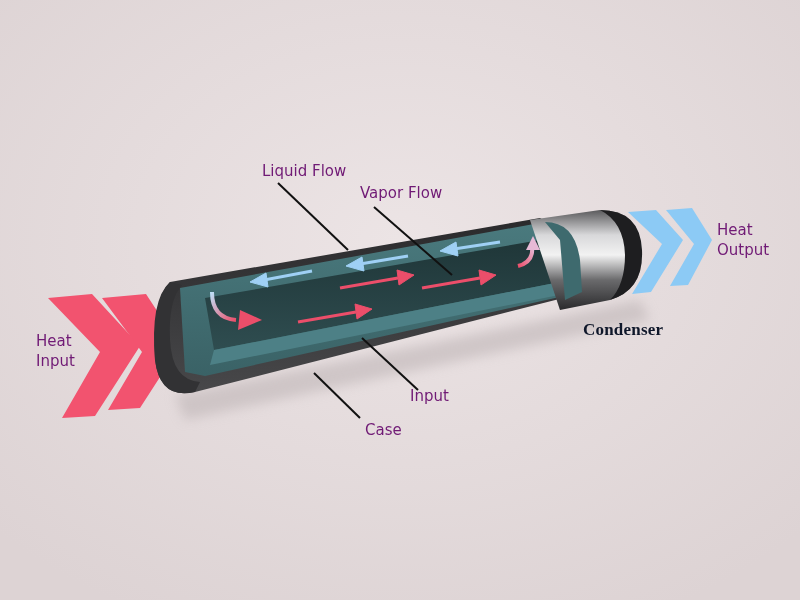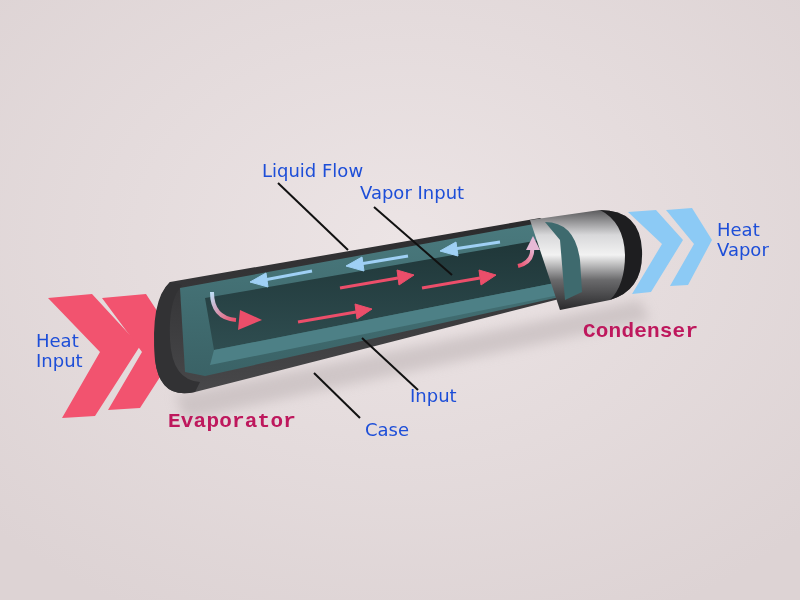--- a/index.html
+++ b/index.html
@@ -11,7 +11,7 @@
   }
   .stage { position: absolute; left: 0; top: 0; width: 800px; height: 600px; }
   .label {
-    position: absolute; color: #1d4ed8; font-size: 18px; line-height: 18px;
+    position: absolute; color: #701a75; font-size: 15px; line-height: 18px;
     font-family: "DejaVu Sans", sans-serif; white-space: pre;
   }
   .big {

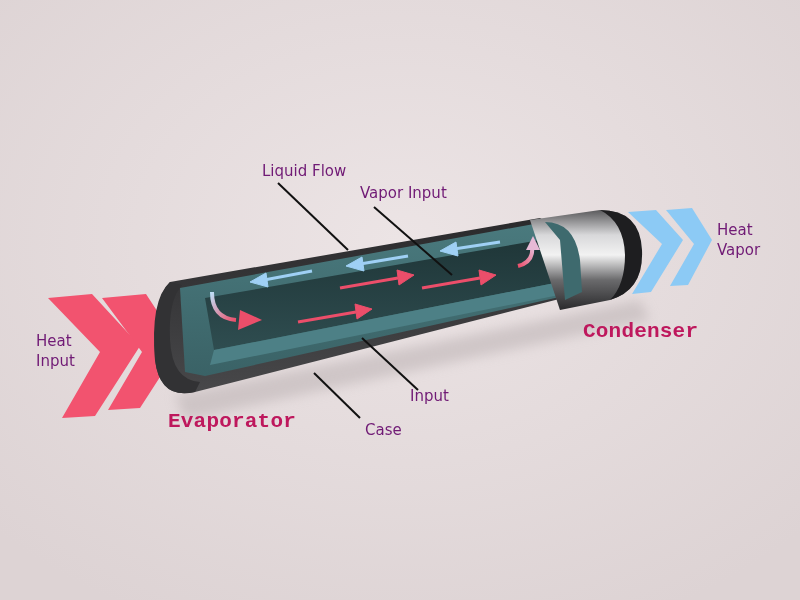--- a/index.html
+++ b/index.html
@@ -123,7 +123,7 @@
   </svg>
 
   <div class="label" style="left:262px; top:162px;">Liquid Flow</div>
-  <div class="label" style="left:360px; top:184px;">Vapor Input</div>
+  <div class="label" style="left:360px; top:184px;">Vapor Flow</div>
 
   <div class="label" style="left:36px; top:332px;">Heat</div>
   <div class="label" style="left:36px; top:352px;text-align:center;">Input</div>

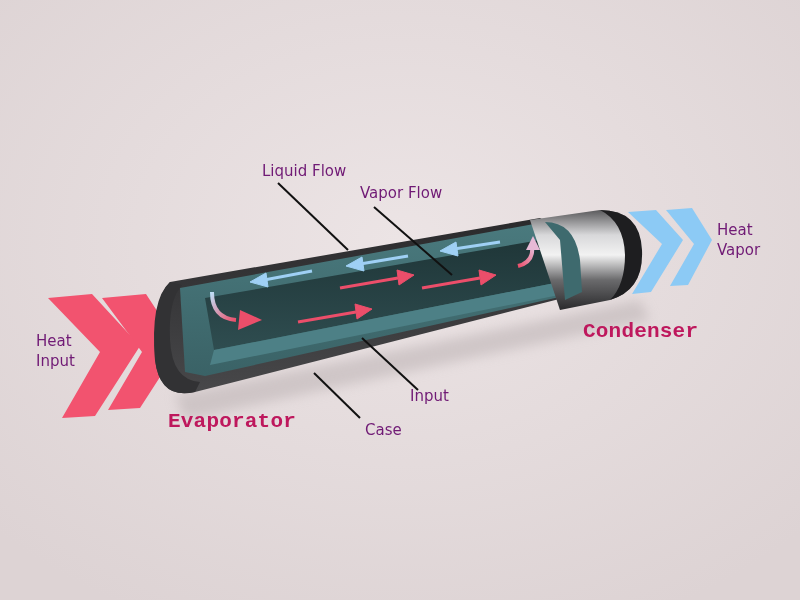--- a/index.html
+++ b/index.html
@@ -129,7 +129,7 @@
   <div class="label" style="left:36px; top:352px;text-align:center;">Input</div>
 
   <div class="label" style="left:717px; top:221px;">Heat</div>
-  <div class="label" style="left:717px; top:241px;">Vapor</div>
+  <div class="label" style="left:717px; top:241px;">Output</div>
 
   <div class="label" style="left:410px; top:387px;">Input</div>
   <div class="label" style="left:365px; top:421px;text-align:center;">Case</div>

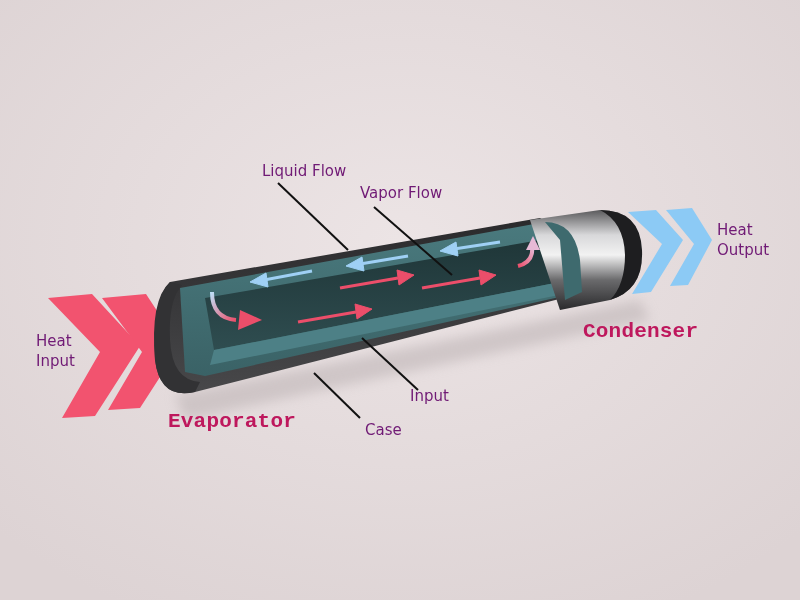--- a/index.html
+++ b/index.html
@@ -15,8 +15,8 @@
     font-family: "DejaVu Sans", sans-serif; white-space: pre;
   }
   .big {
-    position: absolute; color: #be185d; font-weight: bold; font-size: 21px;
-    font-family: Liberation Mono, monospace; letter-spacing: 0.2px;
+    position: absolute; color: #0f172a; font-weight: bold; font-size: 17px;
+    font-family: Liberation Serif, serif; letter-spacing: 0.2px;
   }
 </style>
 </head>

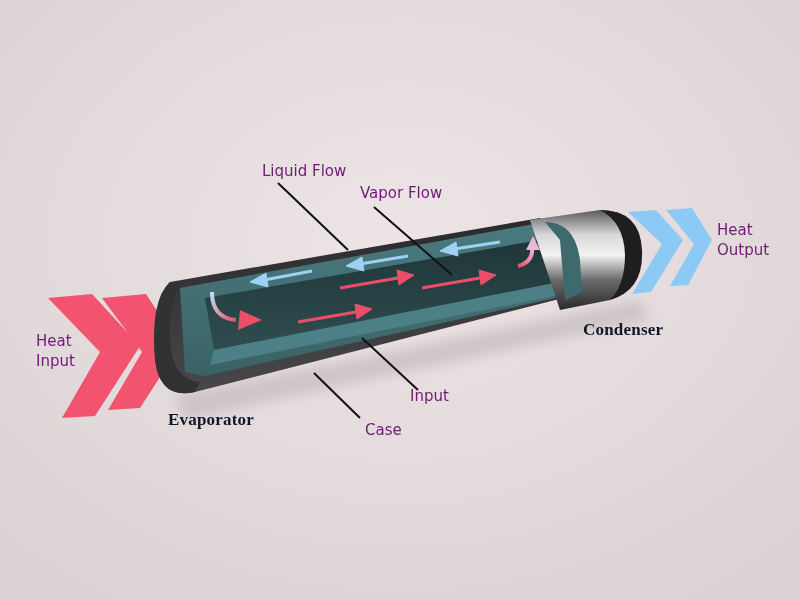--- a/index.html
+++ b/index.html
@@ -134,7 +134,6 @@
   <div class="label" style="left:410px; top:387px;">Input</div>
   <div class="label" style="left:365px; top:421px;text-align:center;">Case</div>
 
-  <div class="big" style="left:168px; top:410px;">Evaporator</div>
   <div class="big" style="left:583px; top:320px;">Condenser</div>
 </div>
 

